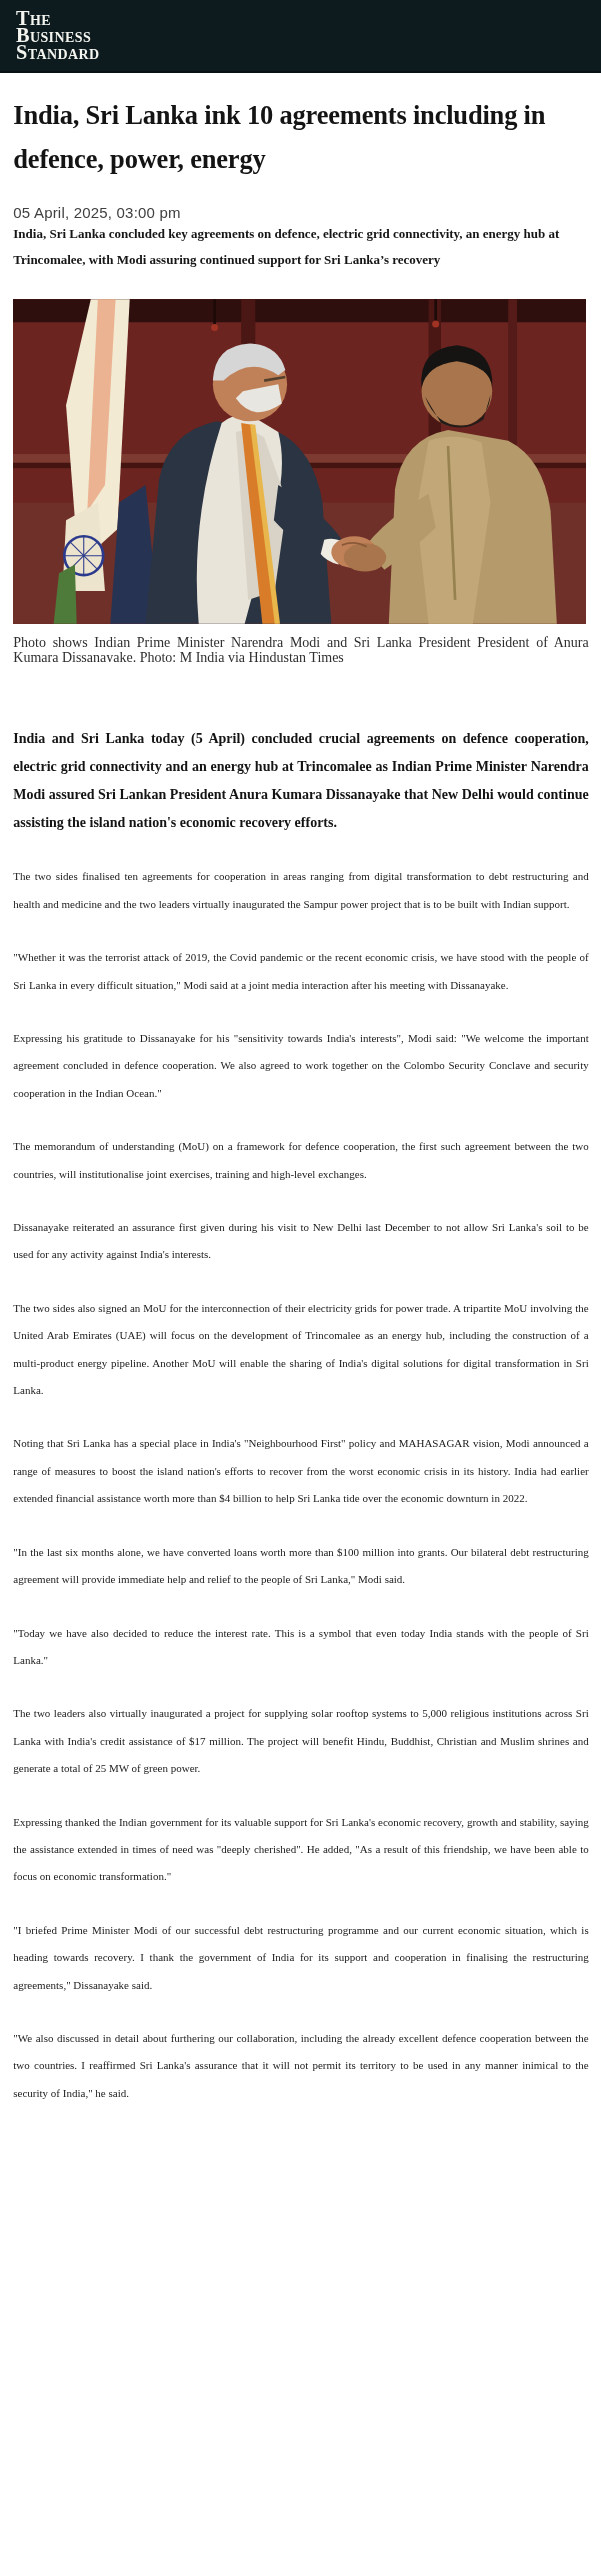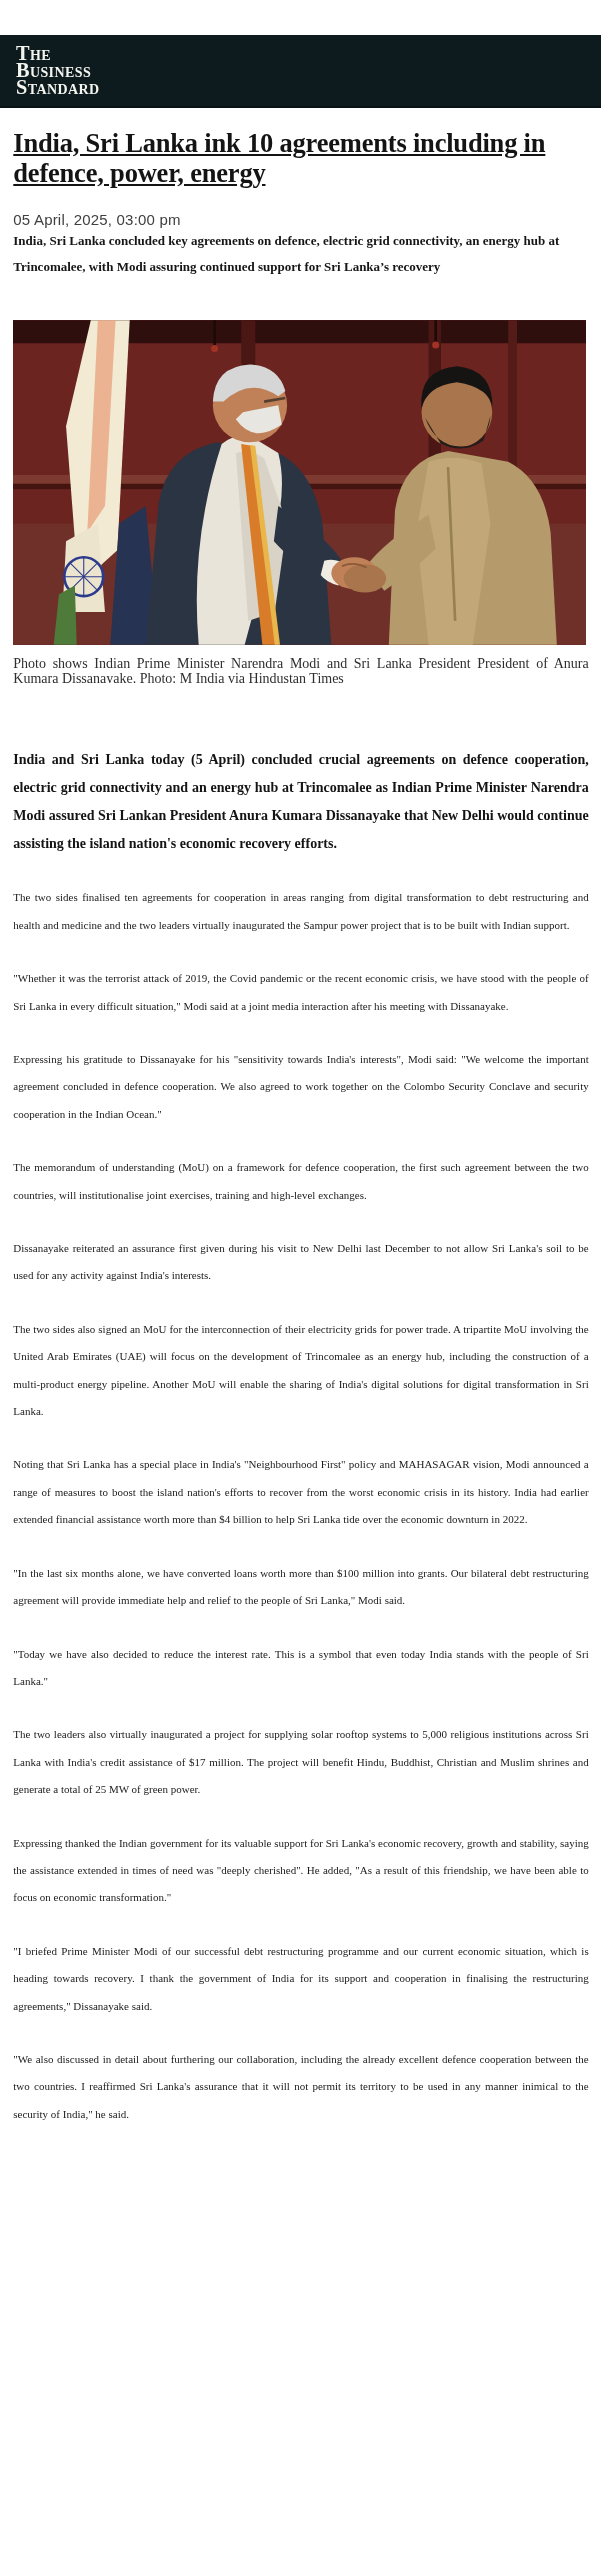--- a/index.html
+++ b/index.html
@@ -19,7 +19,6 @@
     border-bottom: 2.7px solid #081114;
     display: flex;
     align-items: center;
-    margin-top: 35px;
   }
   .logo {
     margin-left: 16px;

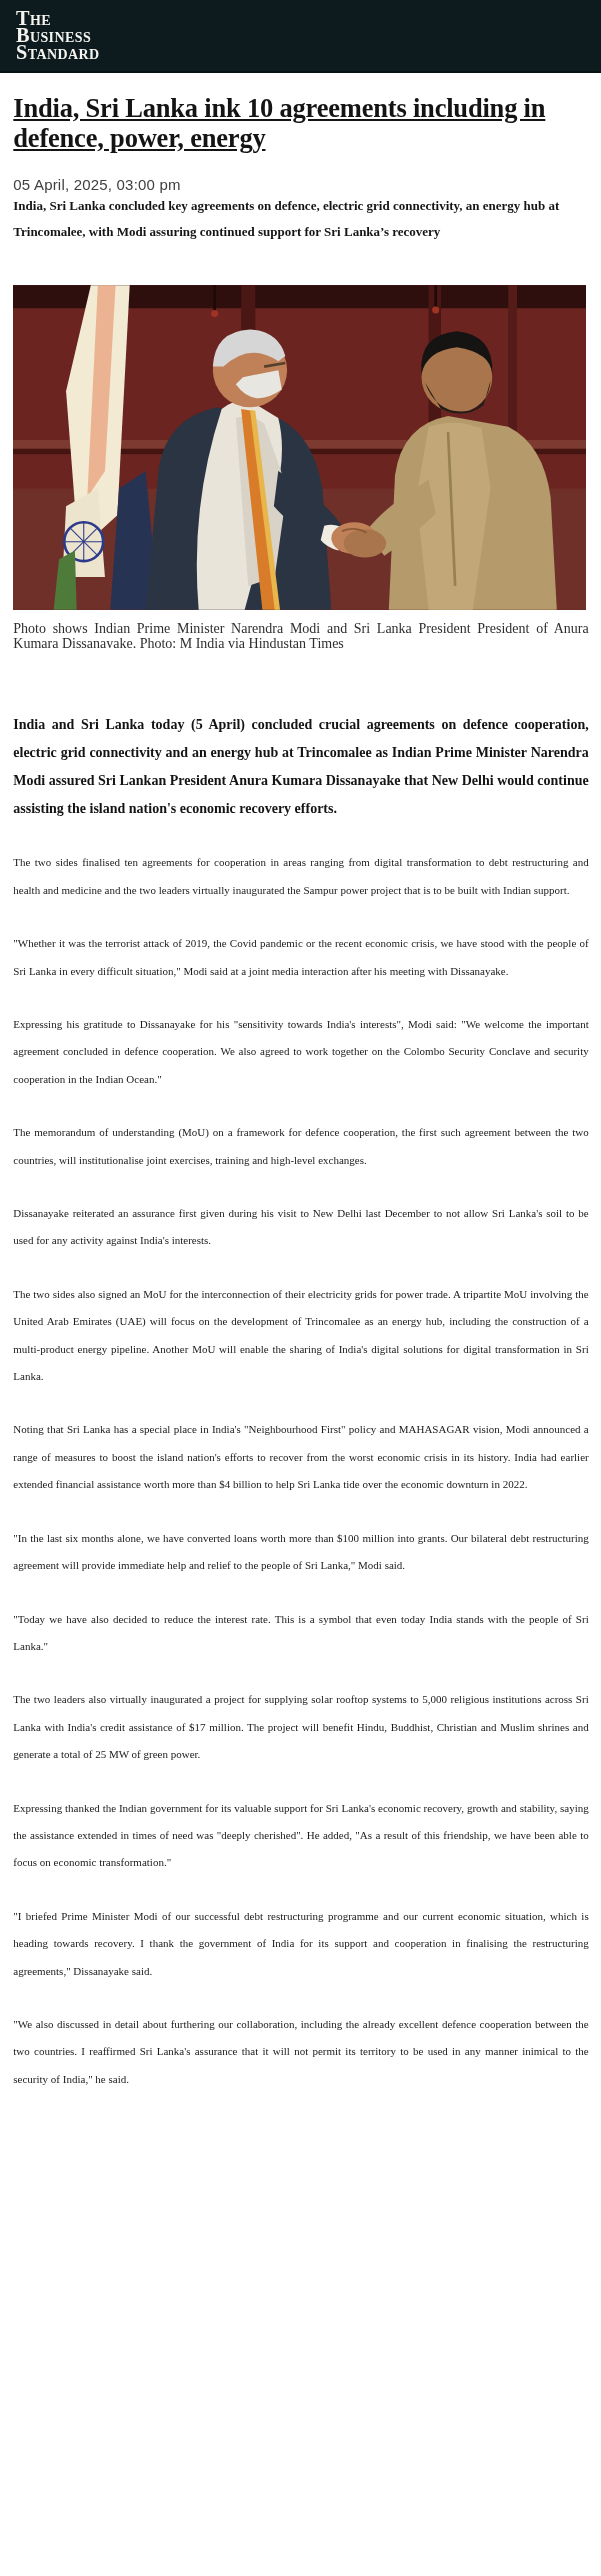--- a/index.html
+++ b/index.html
@@ -36,11 +36,10 @@
   .article-title {
     margin-top: 19.5px;
     font-size: 26.5px;
-    line-height: 30px;
+    line-height: 44px;
     font-weight: 700;
     color: #141414;
     letter-spacing: -0.2px;
-    text-decoration: underline;
   }
   .publish-date {
     margin-top: 23px;

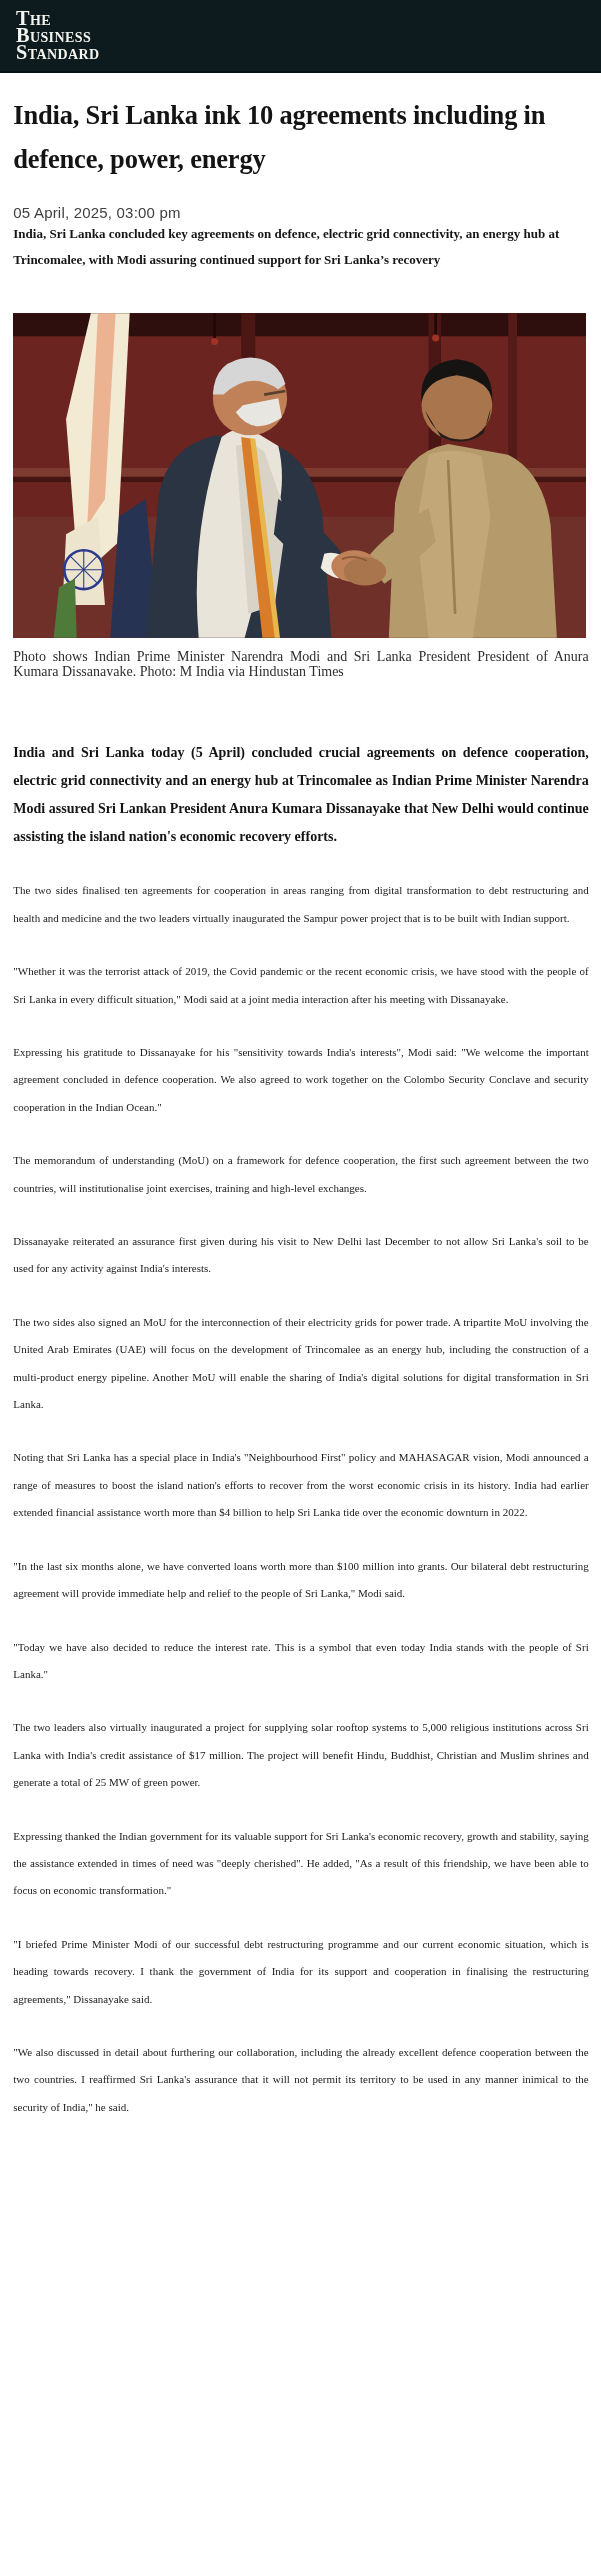--- a/index.html
+++ b/index.html
@@ -54,7 +54,7 @@
     font-weight: 700;
     color: #161616;
   }
-  .photo-figure { margin-top: 39px; }
+  .photo-figure { margin-top: 25px; }
   .photo-frame {
     width: 573px;
     height: 325px;

